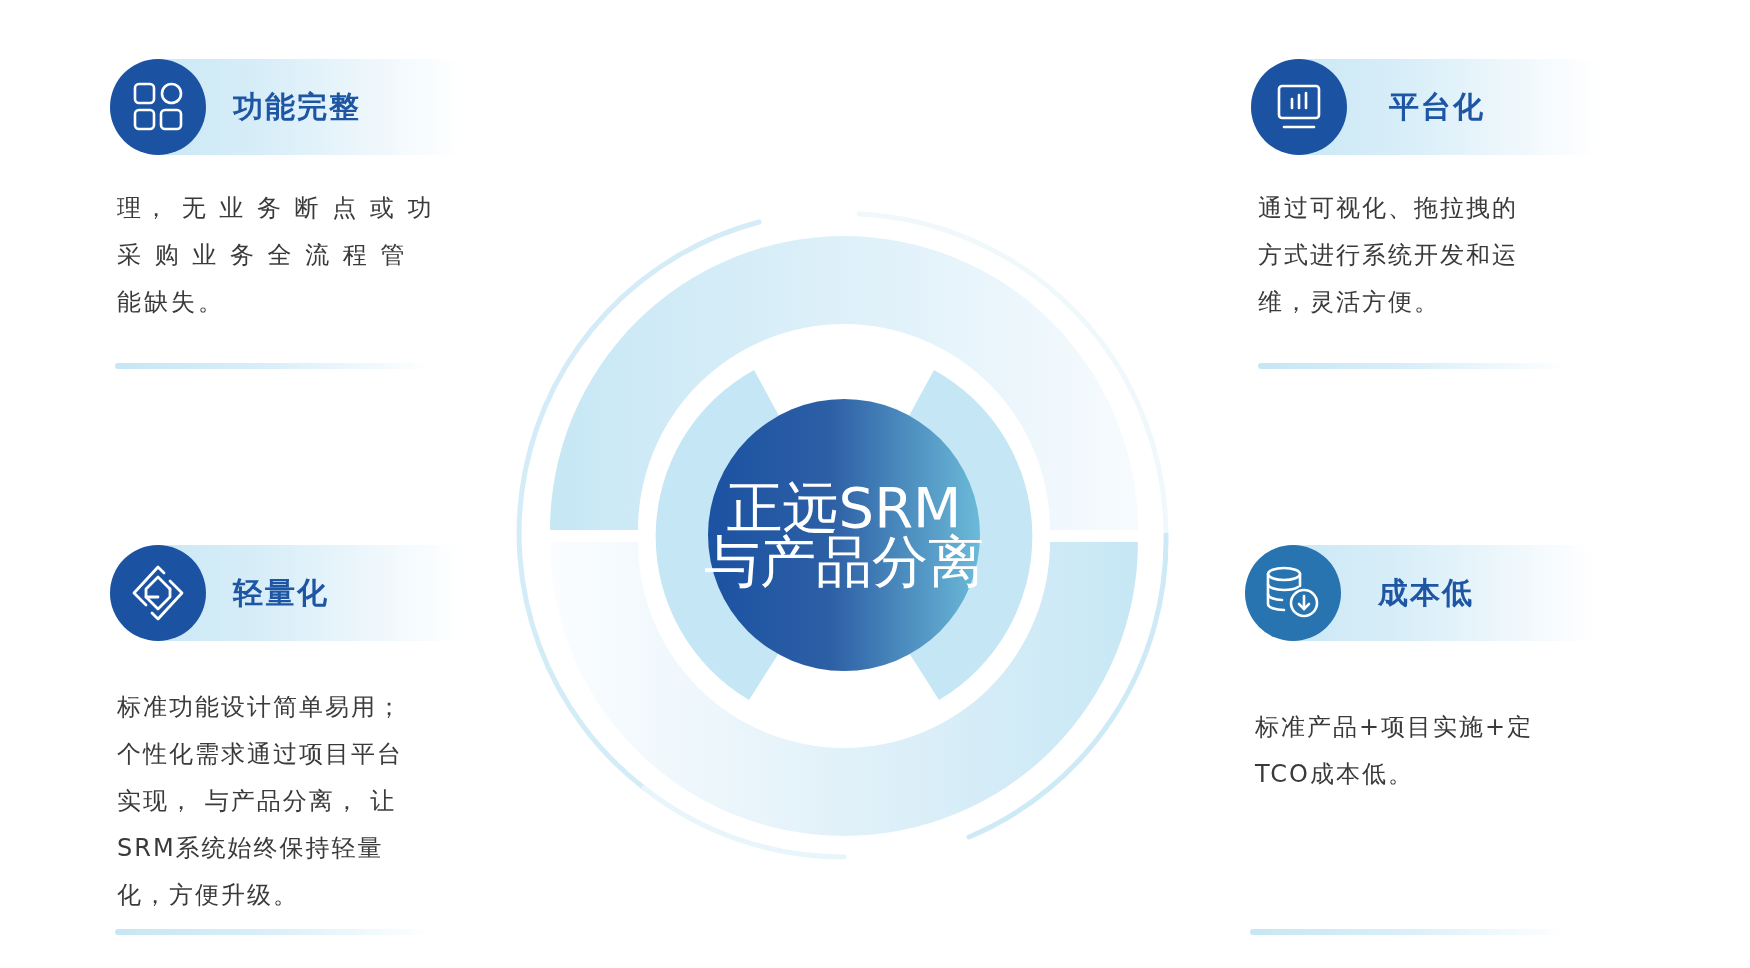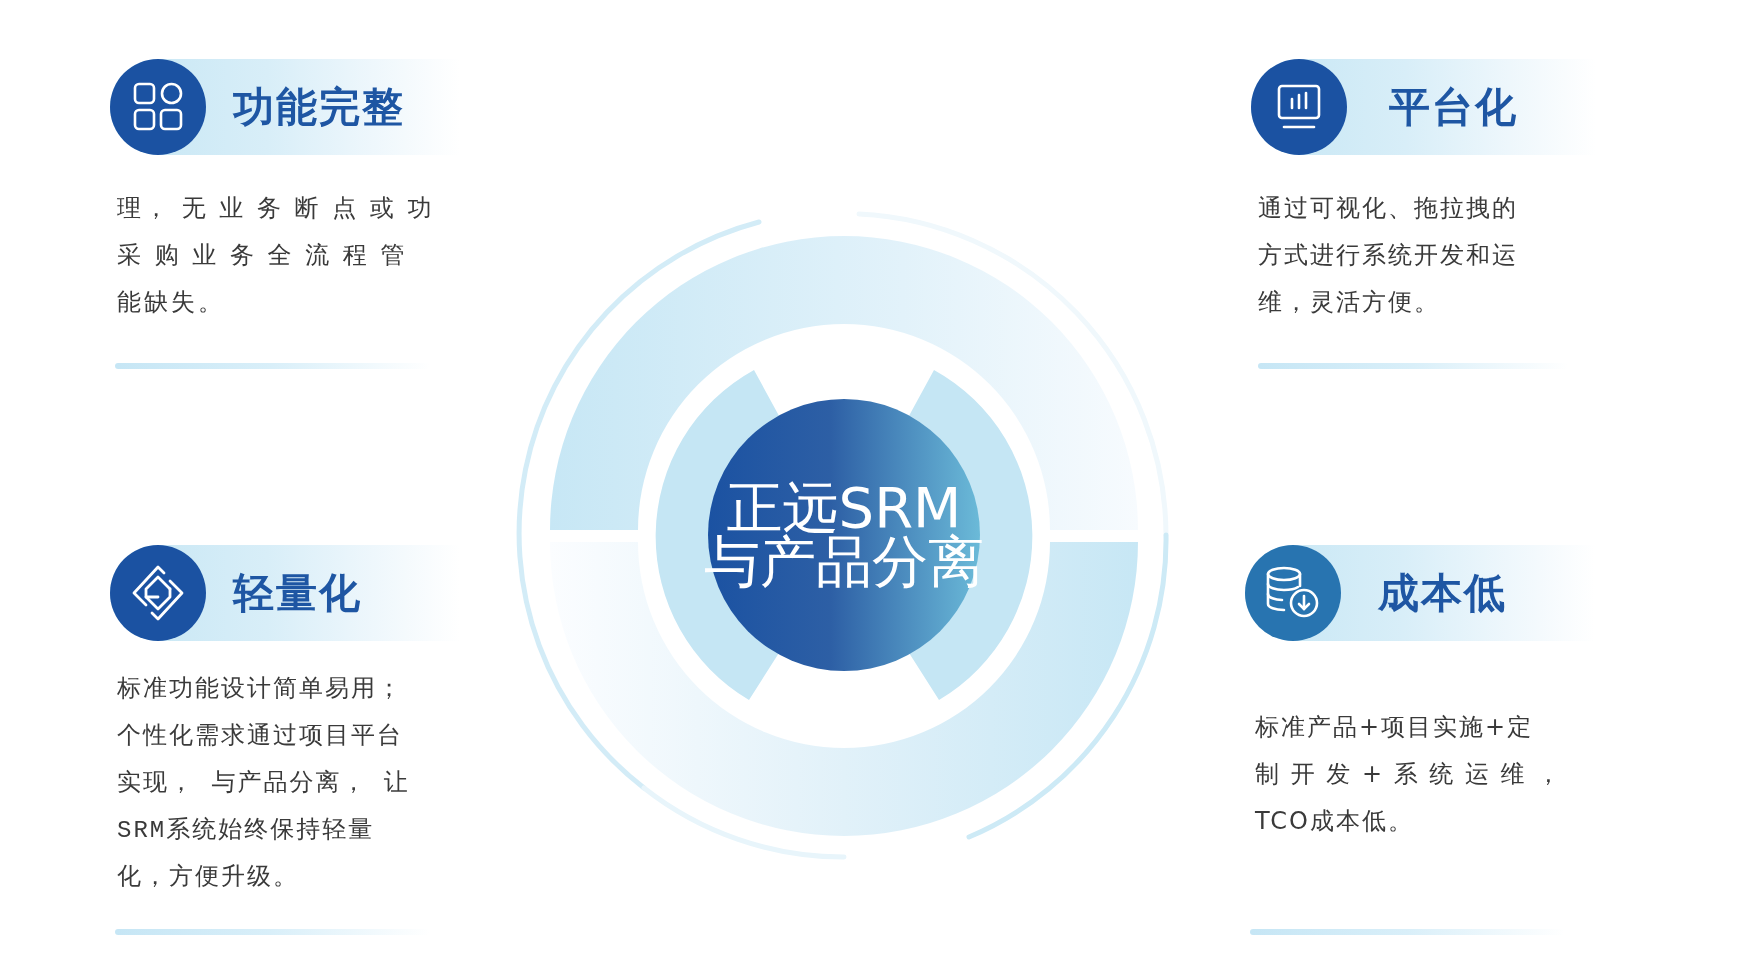--- a/index.html
+++ b/index.html
@@ -11,7 +11,7 @@
   .icon-circle { position:absolute; width:96px; height:96px; border-radius:50%;
                  background:#1b52a2; display:flex; align-items:center; justify-content:center; }
   .icon-circle.light { background:#2874b0; }
-  .title { position:absolute; font-weight:bold; font-size:41px; color:#1e56a3;
+  .title { position:absolute; font-weight:bold; font-size:30px; color:#1e56a3;
            letter-spacing:2px; line-height:96px; white-space:nowrap; }
   .desc { position:absolute; font-size:24px; color:#3a3a3a; line-height:47px; width:320px; }
   .desc div { white-space:nowrap; }

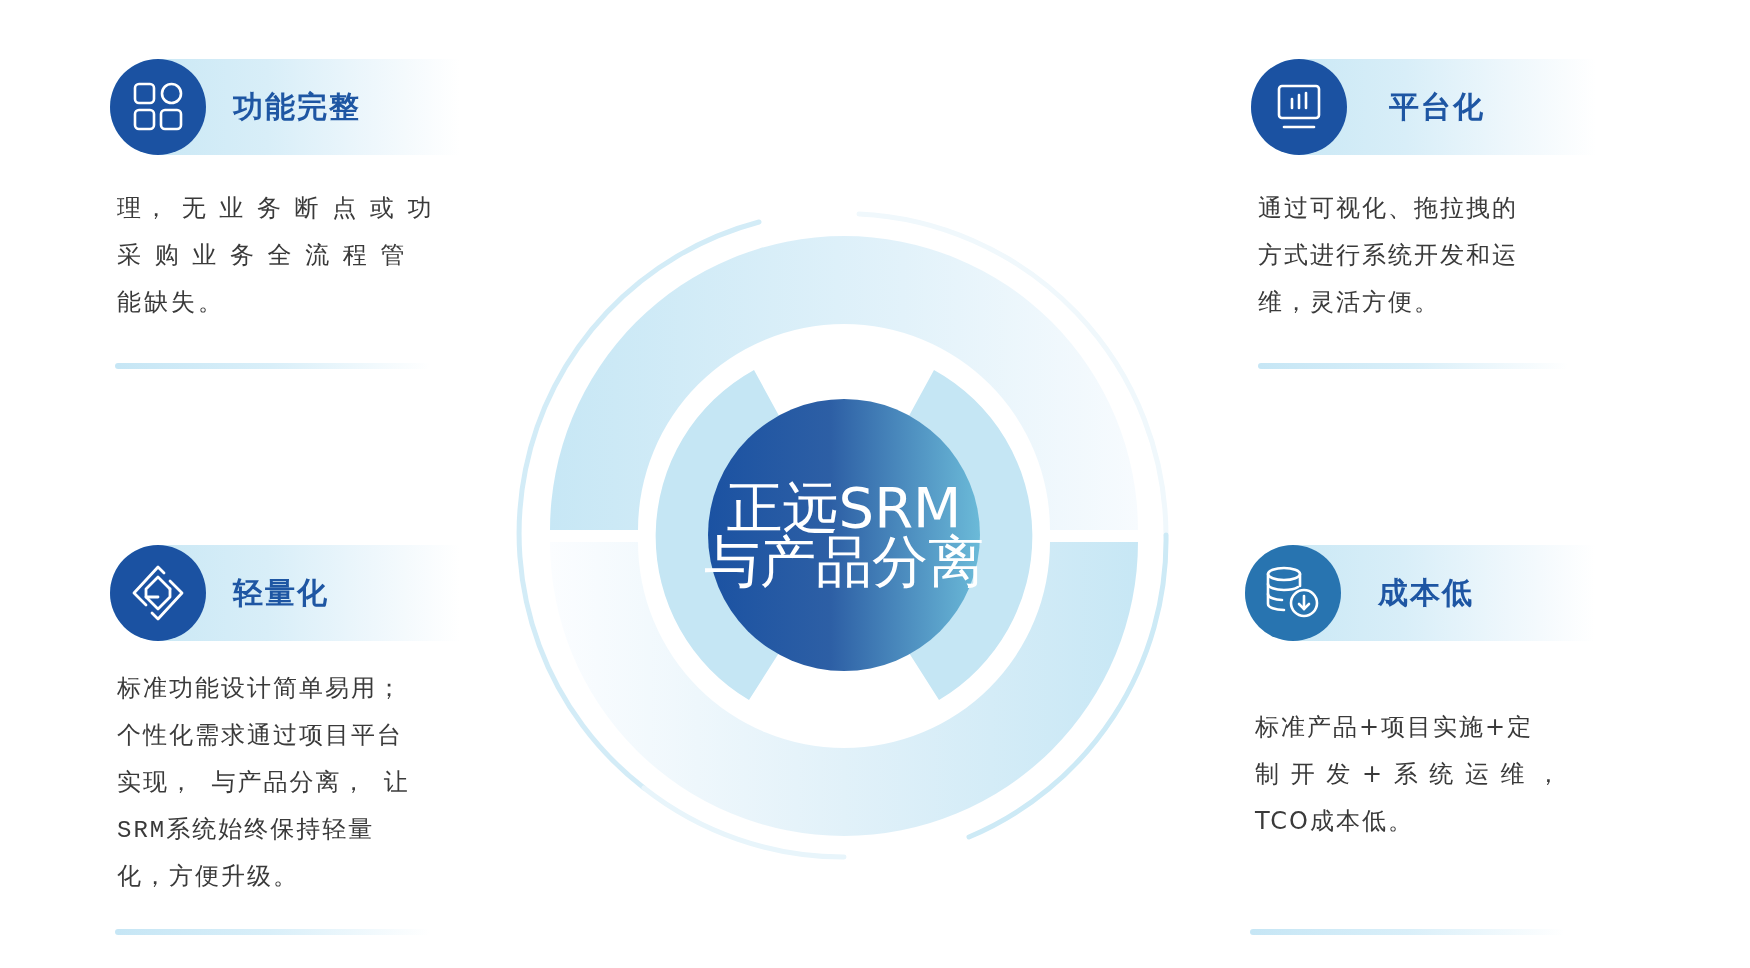--- a/index.html
+++ b/index.html
@@ -76,7 +76,7 @@
     </svg>
   </div>
   <div class="title" style="left:233px; top:545px;">轻量化</div>
-  <div class="desc" style="left:117px; top:666px; letter-spacing:2px;font-family:Liberation Mono, monospace;">
+  <div class="desc" style="left:117px; top:684px; letter-spacing:2px;">
     <div>标准功能设计简单易用；</div>
     <div>个性化需求通过项目平台</div>
     <div>实现， 与产品分离， 让</div>

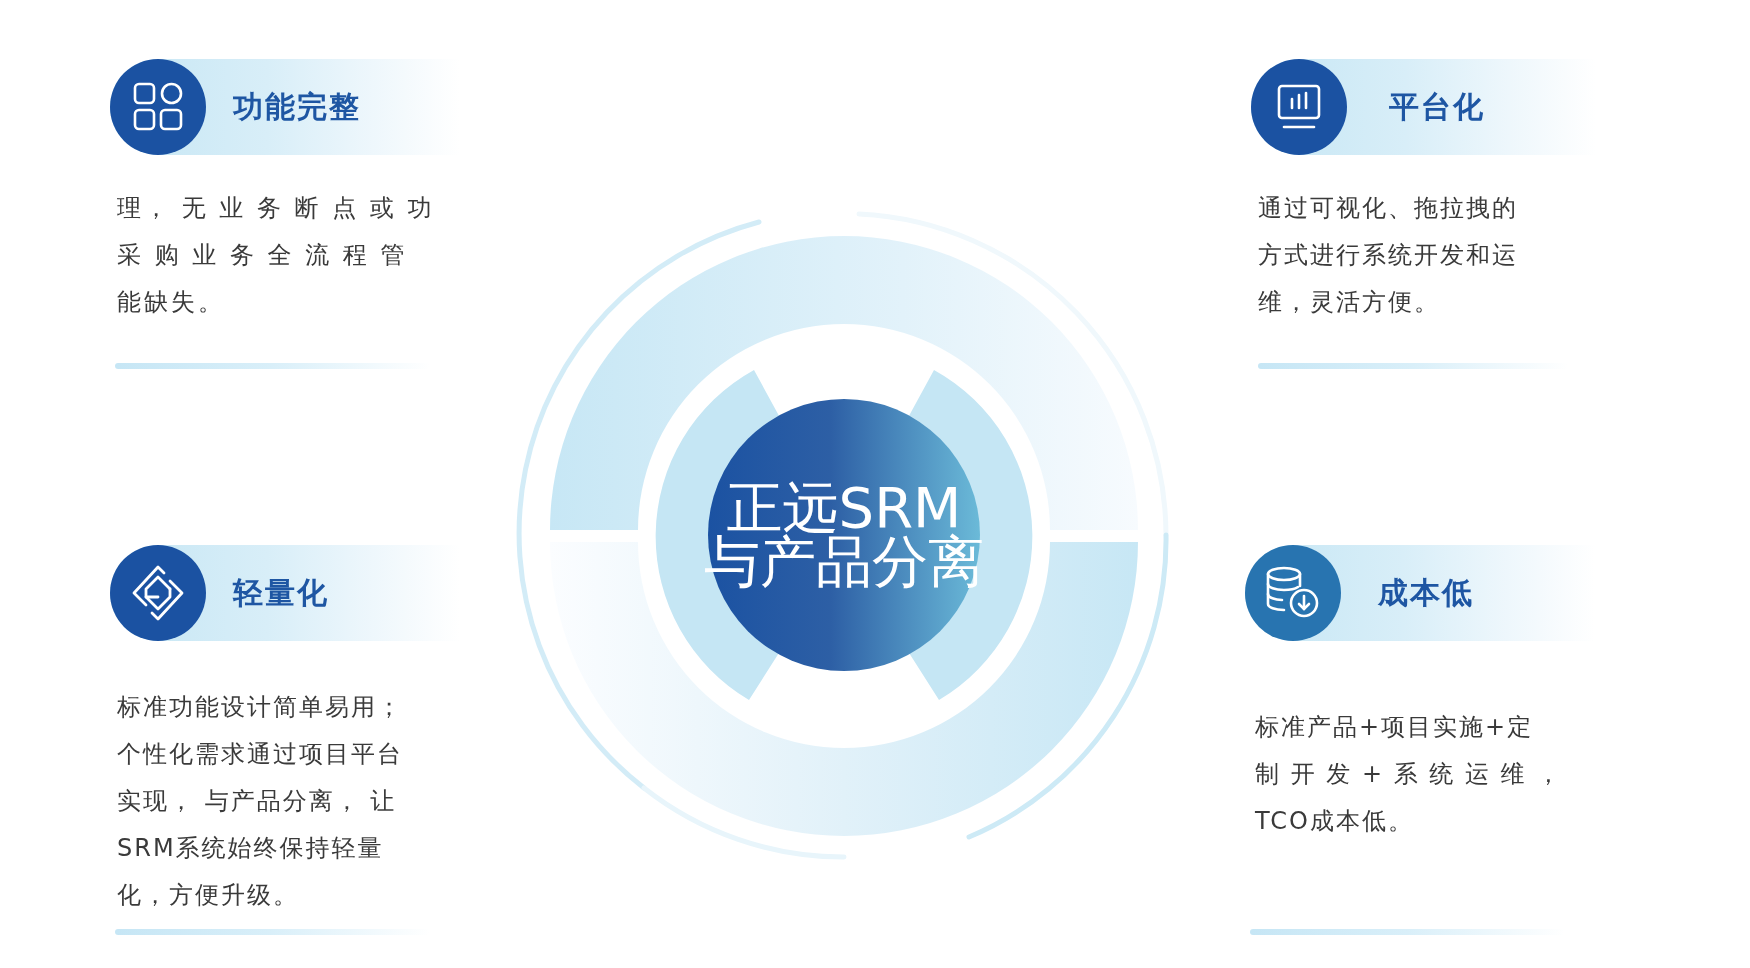--- a/index.html
+++ b/index.html
@@ -103,7 +103,6 @@
   <div class="title" style="left:1378px; top:545px;">成本低</div>
   <div class="desc" style="left:1255px; top:704px; letter-spacing:2px;">
     <div>标准产品+项目实施+定</div>
-    <div>制 开 发 + 系 统 运 维 ，</div>
     <div>TCO成本低。</div>
   </div>
   <div class="divider" style="left:1250px; top:929px; width:315px;"></div>

